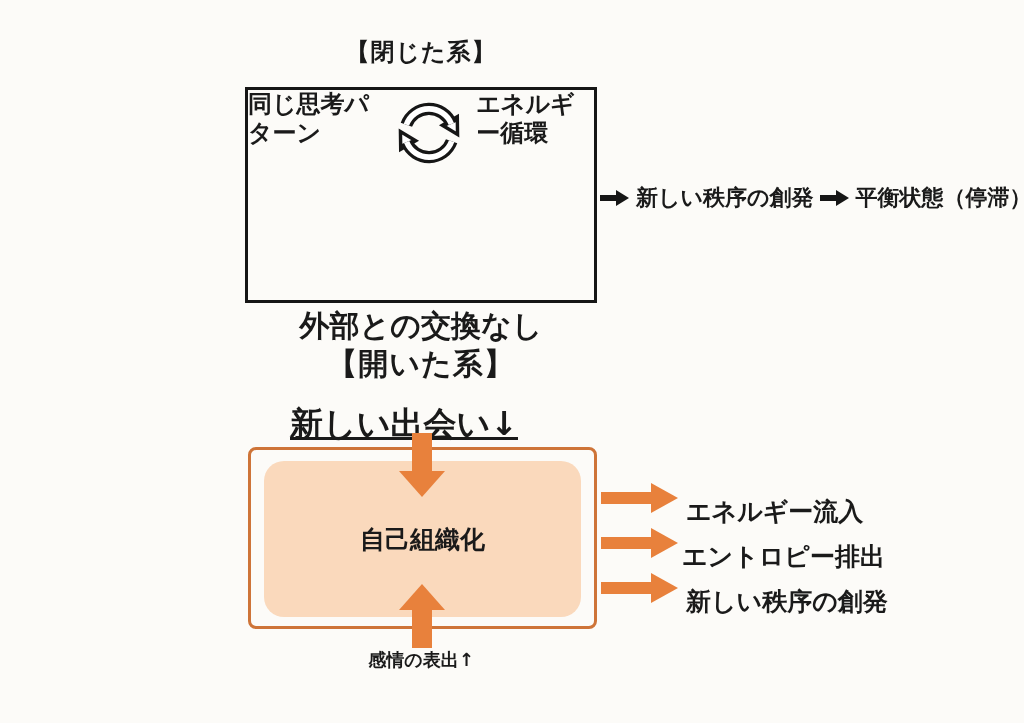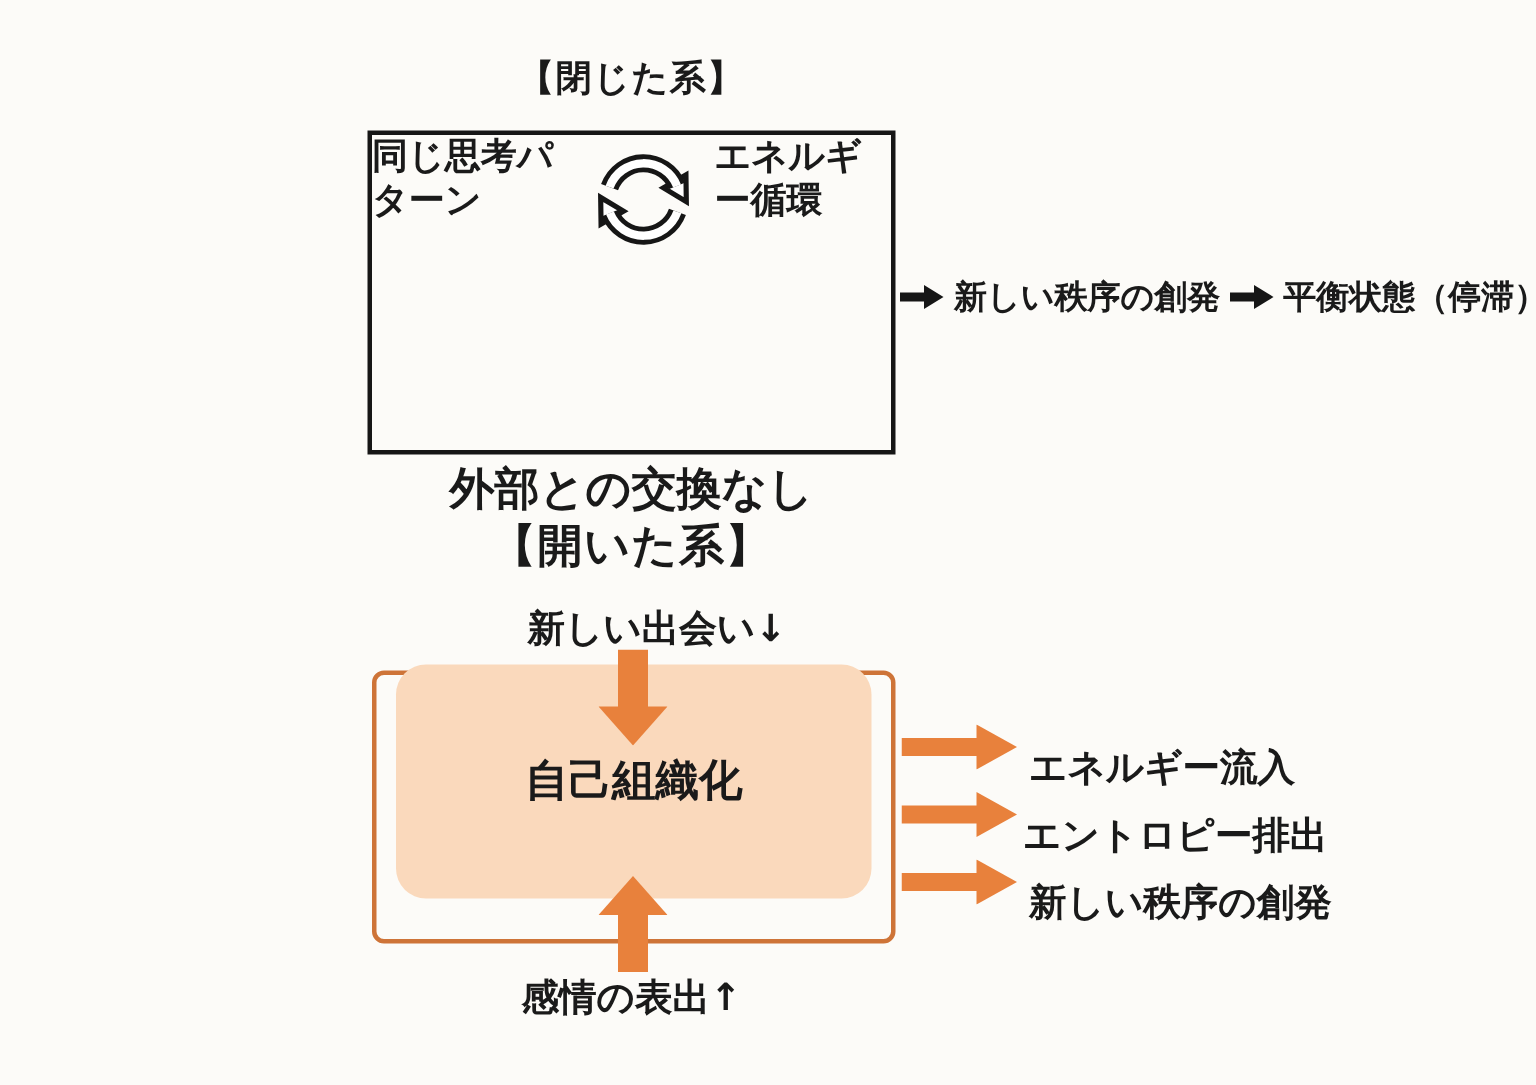--- a/index.html
+++ b/index.html
@@ -49,8 +49,9 @@
     font-size:30px;letter-spacing:1px;
   }
   .open-input{
-    left:222px;top:402px;width:432px;
-    font-size:25px;
+    left:188px;top:402px;width:432px;
+    font-size:33px;
+    text-decoration:underline;
   }
   .open-outer{
     left:248px;top:447px;width:343px;height:176px;

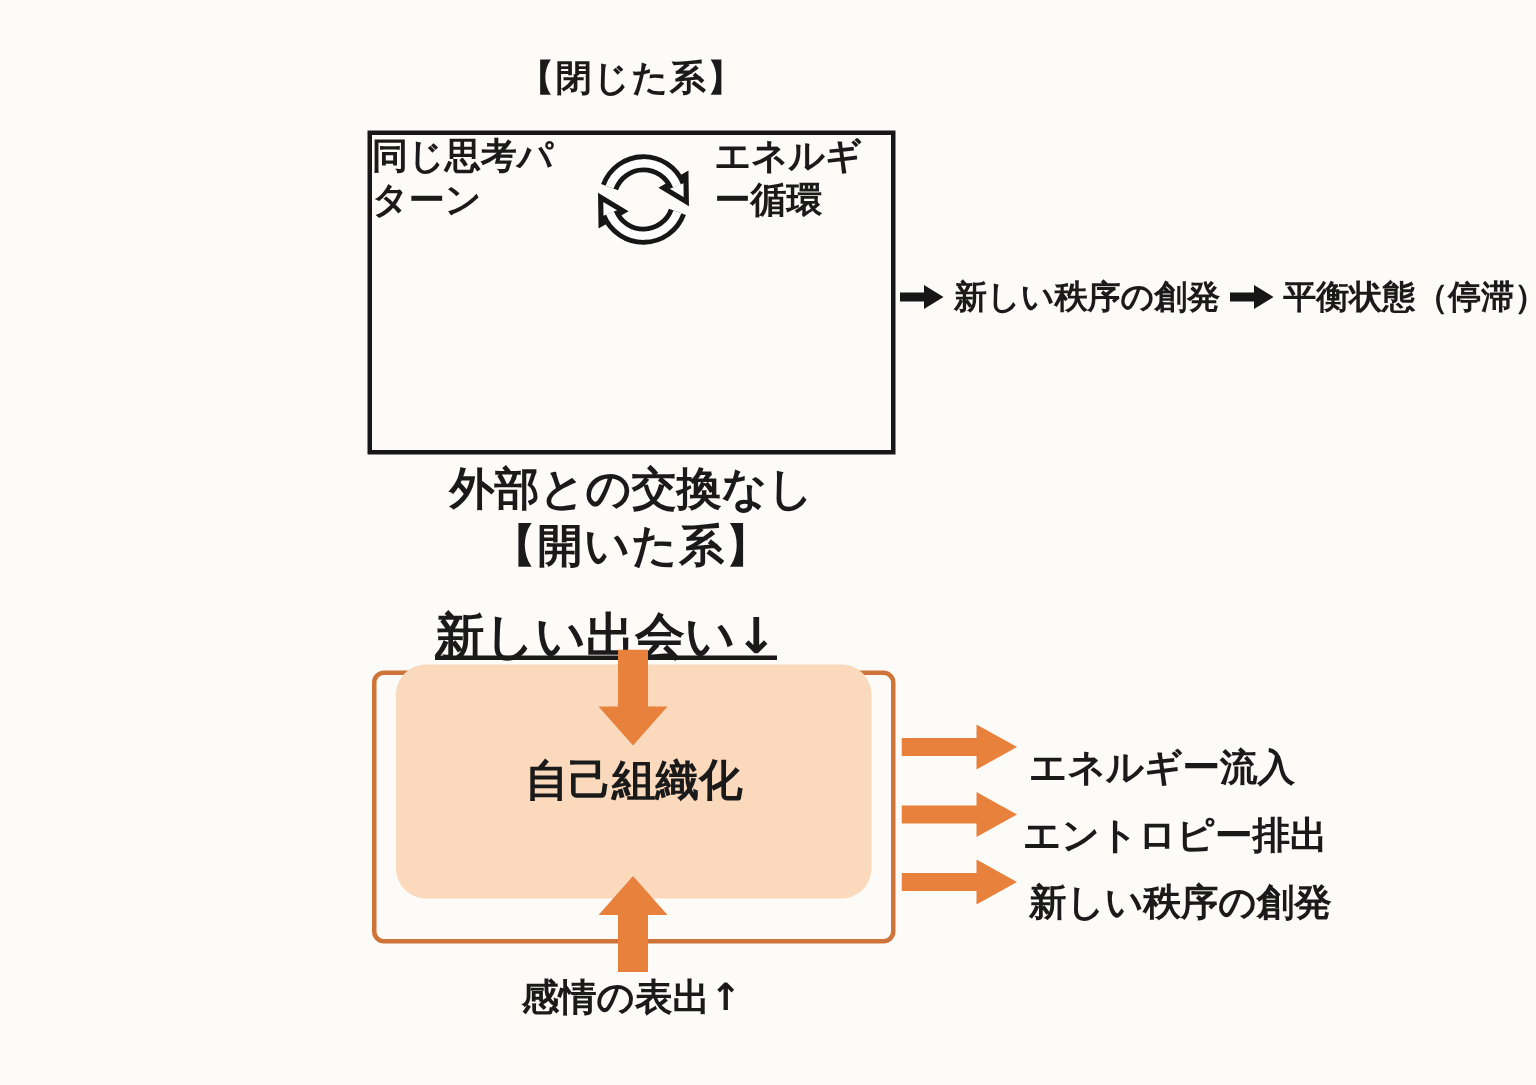--- a/index.html
+++ b/index.html
@@ -60,11 +60,11 @@
     background:transparent;
   }
   .open-inner{
-    left:264px;top:443px;width:317px;height:156px;
+    left:264px;top:461px;width:317px;height:156px;
     background:#fad9bc;
     border-radius:20px;
     display:flex;align-items:center;justify-content:center;
-    font-size:29px;
+    font-size:25px;
   }
   .v-arrow{display:block;}
   .down-arrow{left:399px;top:433px;}

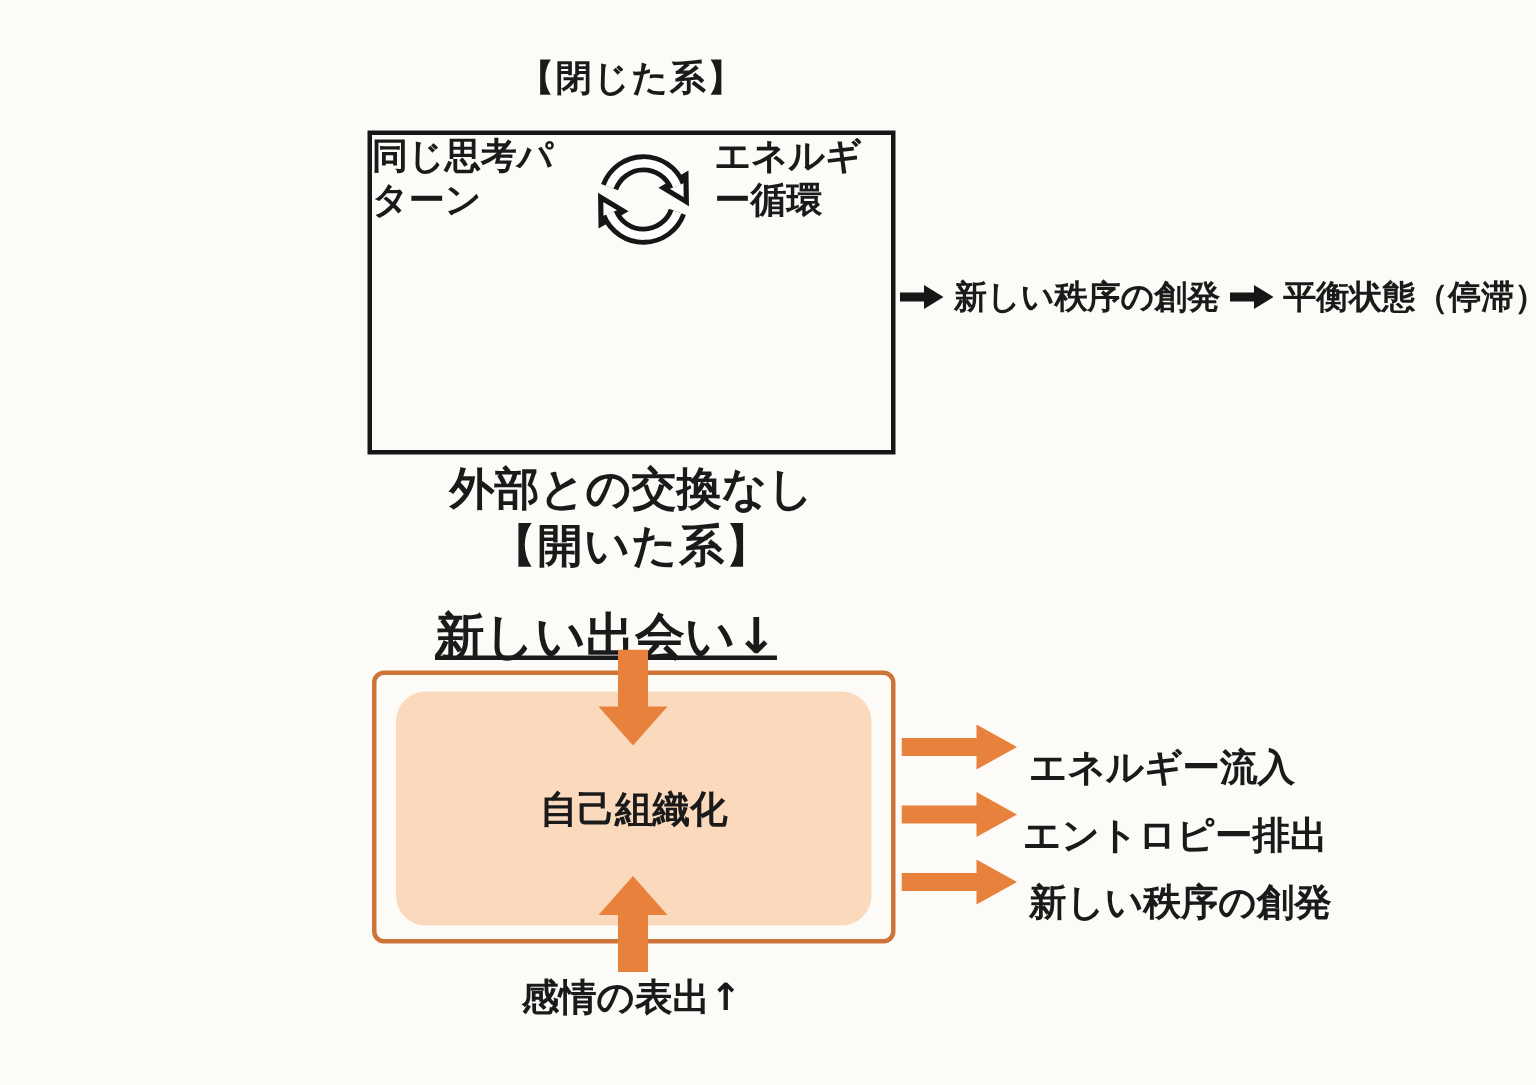--- a/index.html
+++ b/index.html
@@ -79,7 +79,7 @@
   .out-label-3{left:686px;top:573px;}
   .bottom-label{
     left:205px;top:648px;width:432px;
-    font-size:25px;
+    font-size:18px;
   }
 </style>
 </head>

